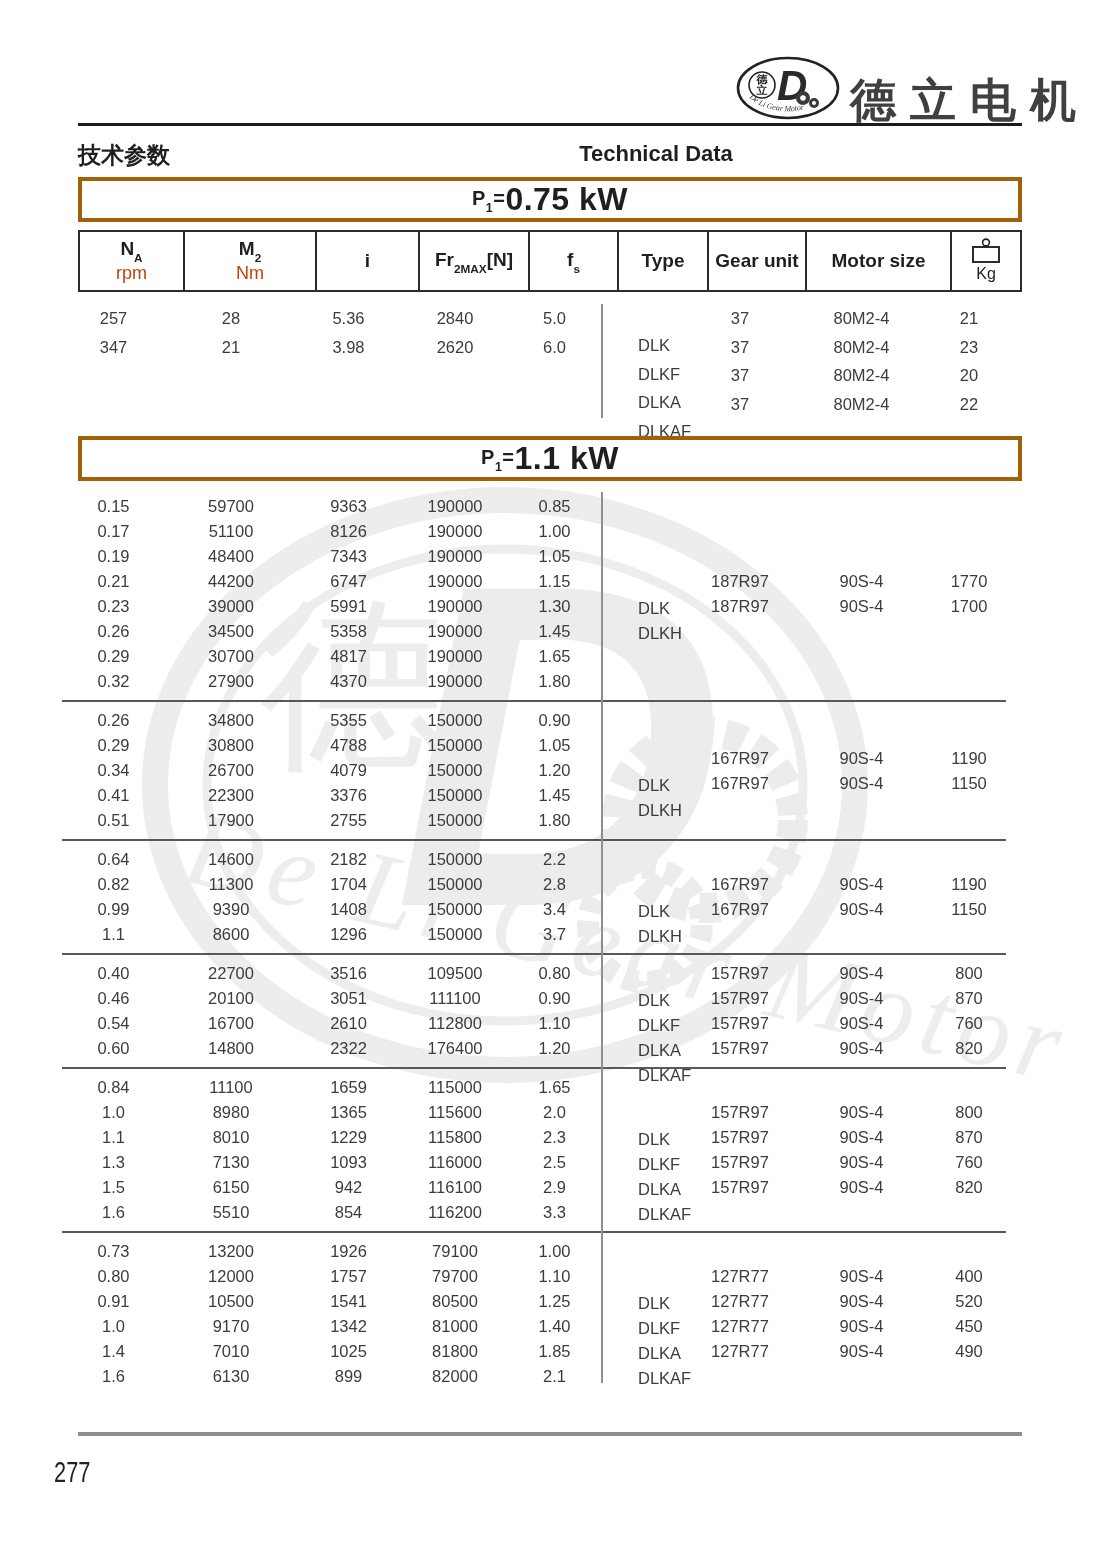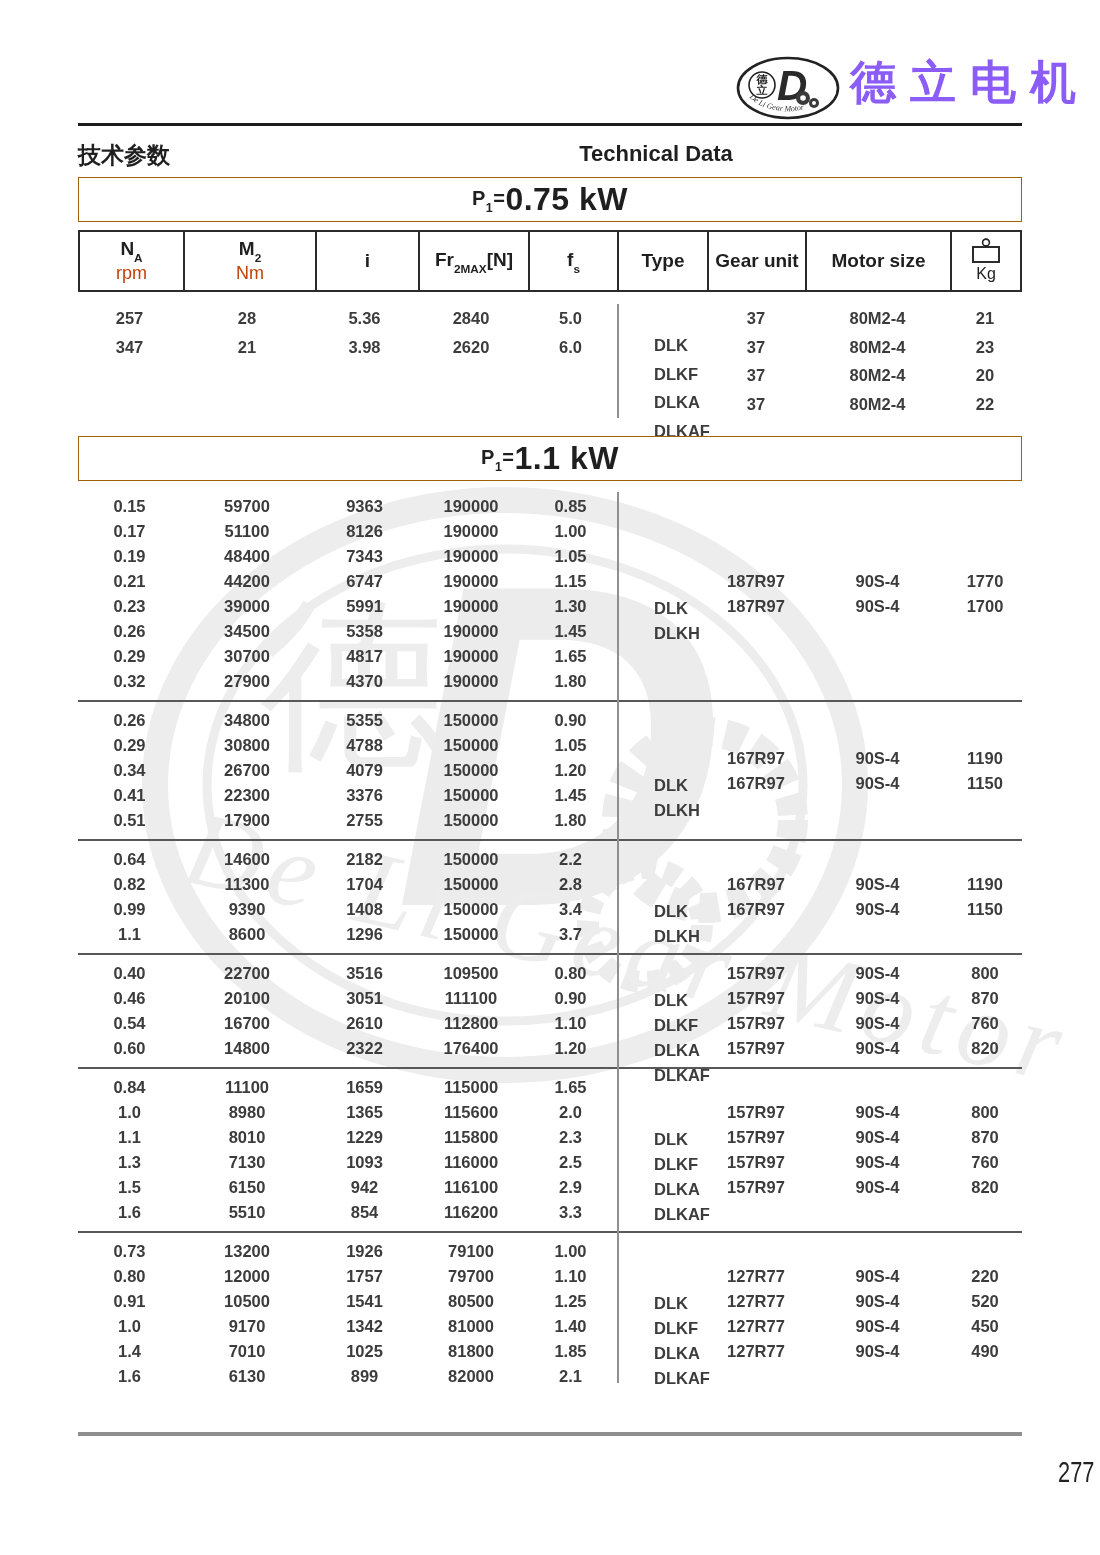--- a/index.html
+++ b/index.html
@@ -10,8 +10,8 @@
 
   
   .logo-svg { position:absolute; left:735px; top:54px; z-index:1; }
-  .brand { position:absolute; left:850px; top:52px; z-index:1; font-family:"Liberation Serif", serif;
-           font-weight:bold; font-size:46px; letter-spacing:14px; color:#8b5cf6; white-space:nowrap; }
+  .brand { position:absolute; left:850px; top:70px; z-index:1; font-family:"Liberation Serif", serif;
+           font-weight:bold; font-size:46px; letter-spacing:14px; color:#404040; white-space:nowrap; }
   .top-rule { position:absolute; left:78px; top:123px; width:944px; height:3px; background:#1c1c1c; z-index:1; }
   .title-cn { position:absolute; left:78px; top:140px; font-size:23px; font-weight:bold; z-index:1; }
   .title-en { position:absolute; left:656px; top:141px; transform:translateX(-50%); font-size:22px; font-weight:bold; z-index:1; }

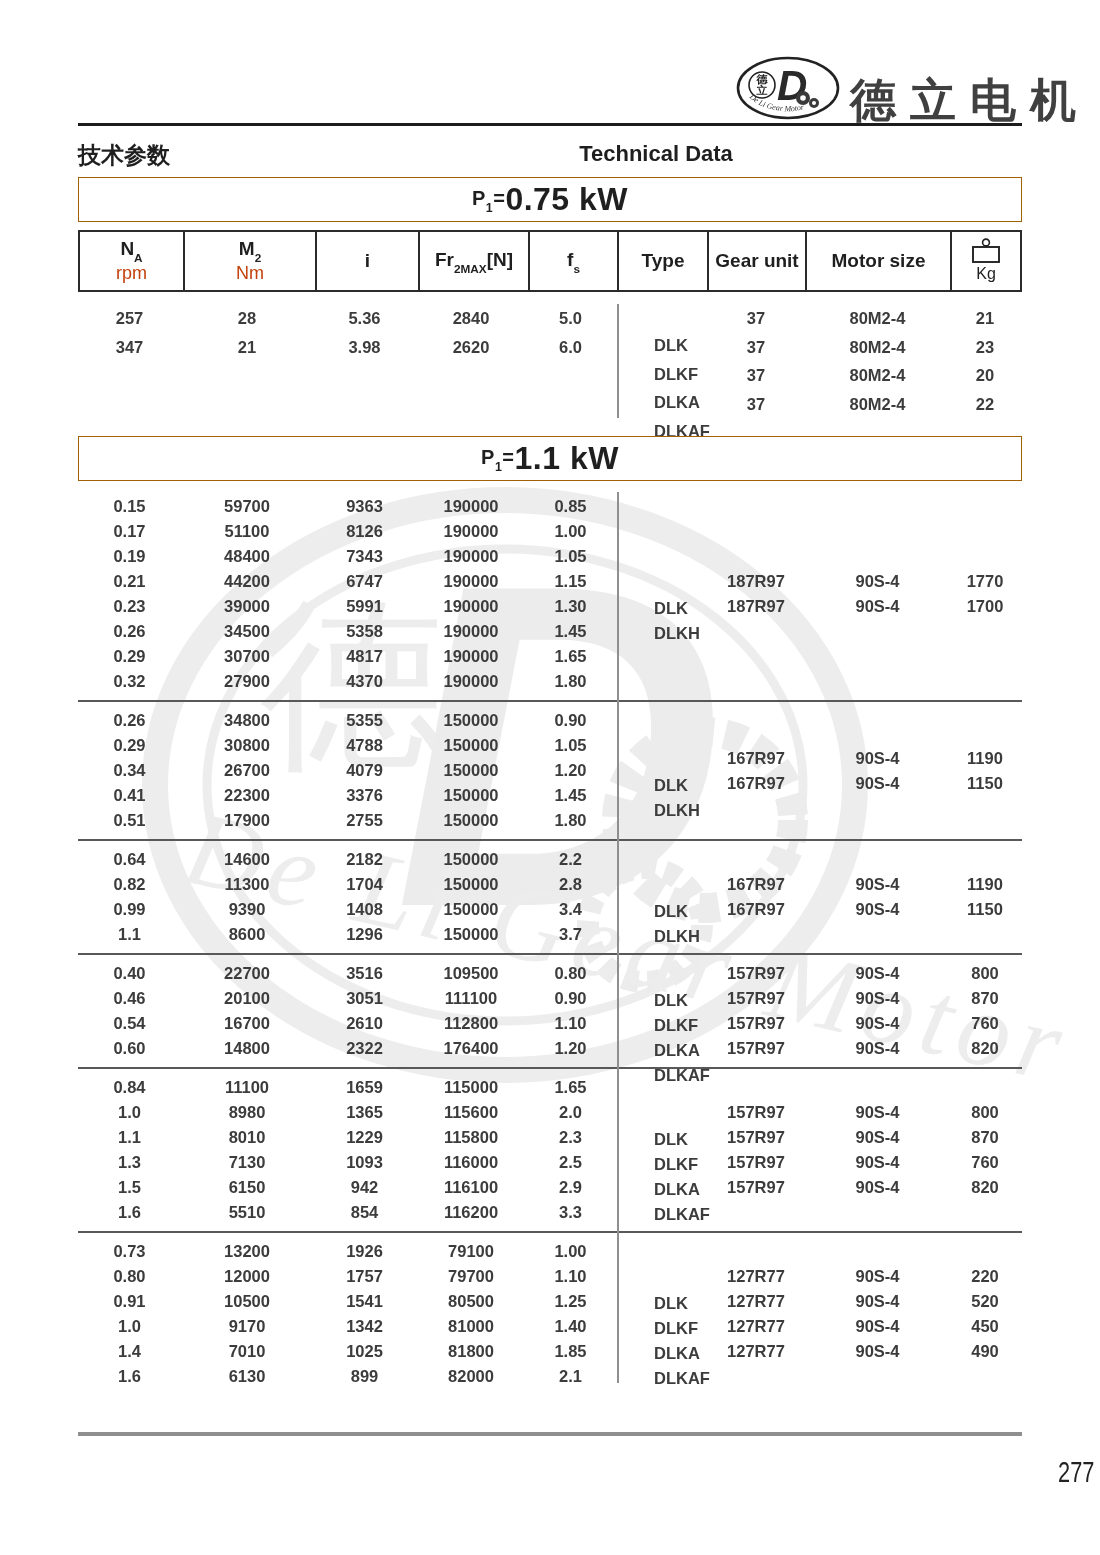--- a/index.html
+++ b/index.html
@@ -17,7 +17,7 @@
   .title-en { position:absolute; left:656px; top:141px; transform:translateX(-50%); font-size:22px; font-weight:bold; z-index:1; }
 
   
-  .power-box { position:absolute; left:78px; width:944px; border:1px solid #a16207; background:transparent;
+  .power-box { position:absolute; left:78px; width:944px; border:4px solid #a16207; background:transparent;
                display:flex; align-items:center; justify-content:center; z-index:1; }
   .box-075 { top:177px; height:45px; }
   .box-11  { top:436px; height:45px; }

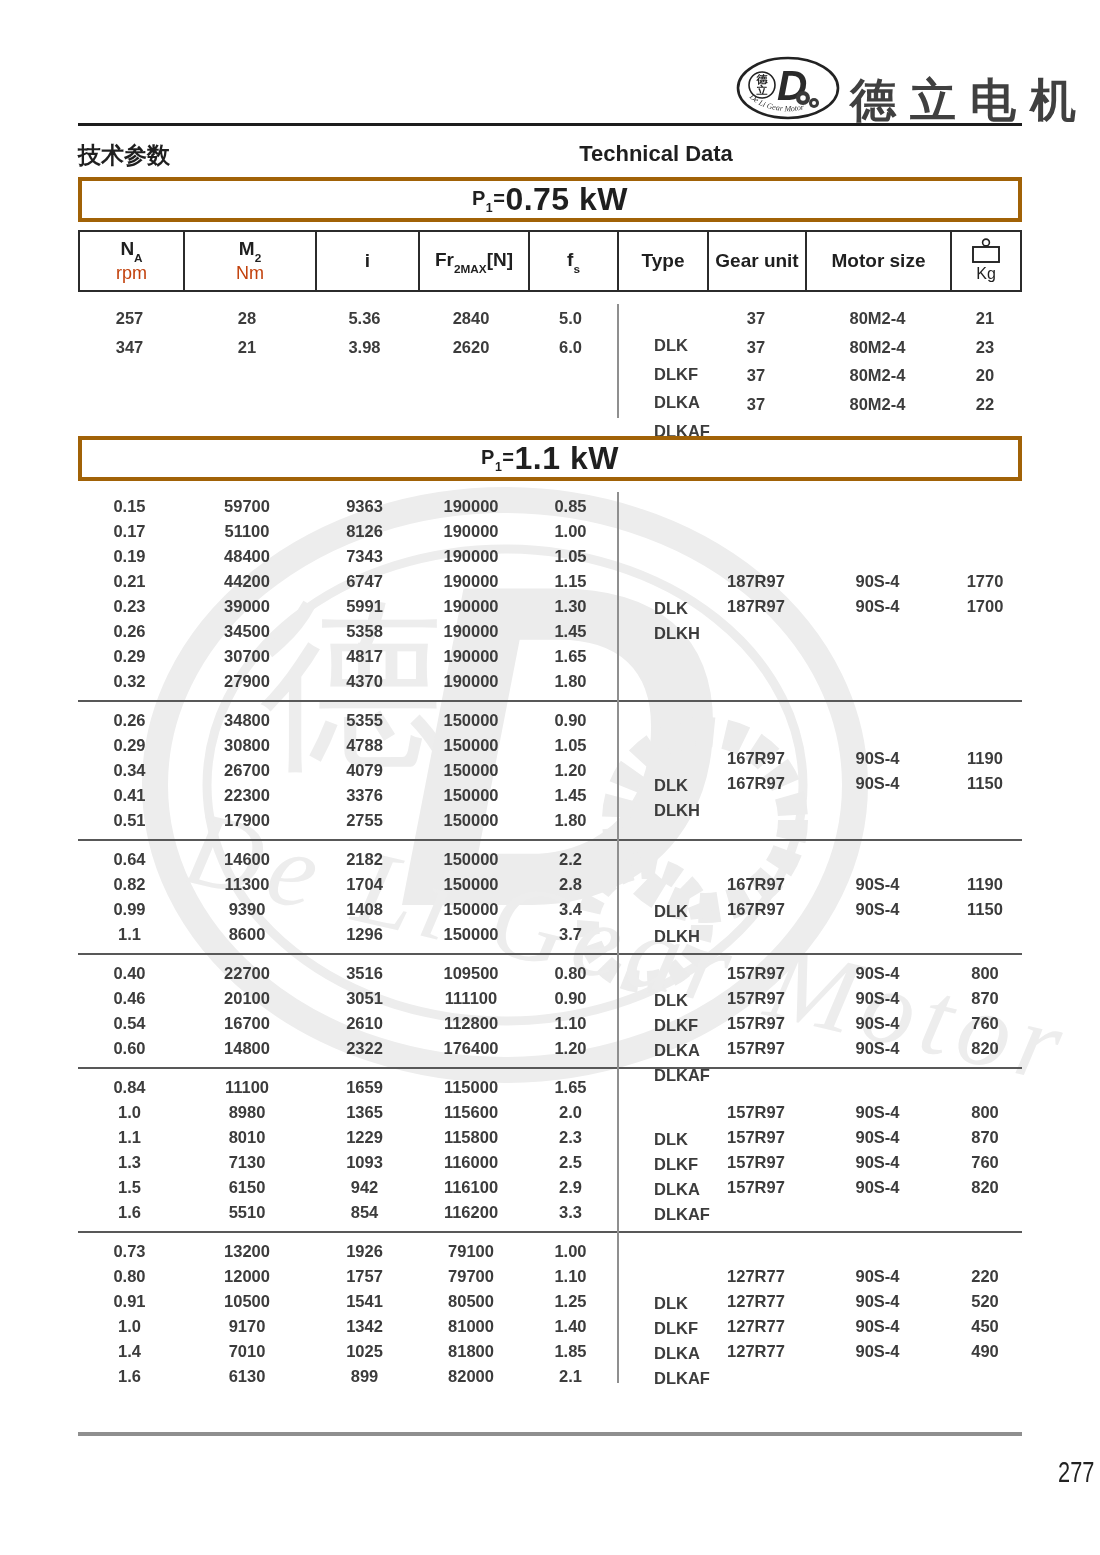--- a/index.html
+++ b/index.html
@@ -37,7 +37,7 @@
   .kgicon { display:block; }
 
   
-  .groups { position:absolute; left:78px; width:944px; z-index:1;font-weight:bold; }
+  .groups { position:absolute; left:62px; width:944px; z-index:1; }
   .s0 { top:292px; height:140px; }
   .s1 { top:482px; padding-top:6px; }
   .group { position:relative; padding:6px 0; }

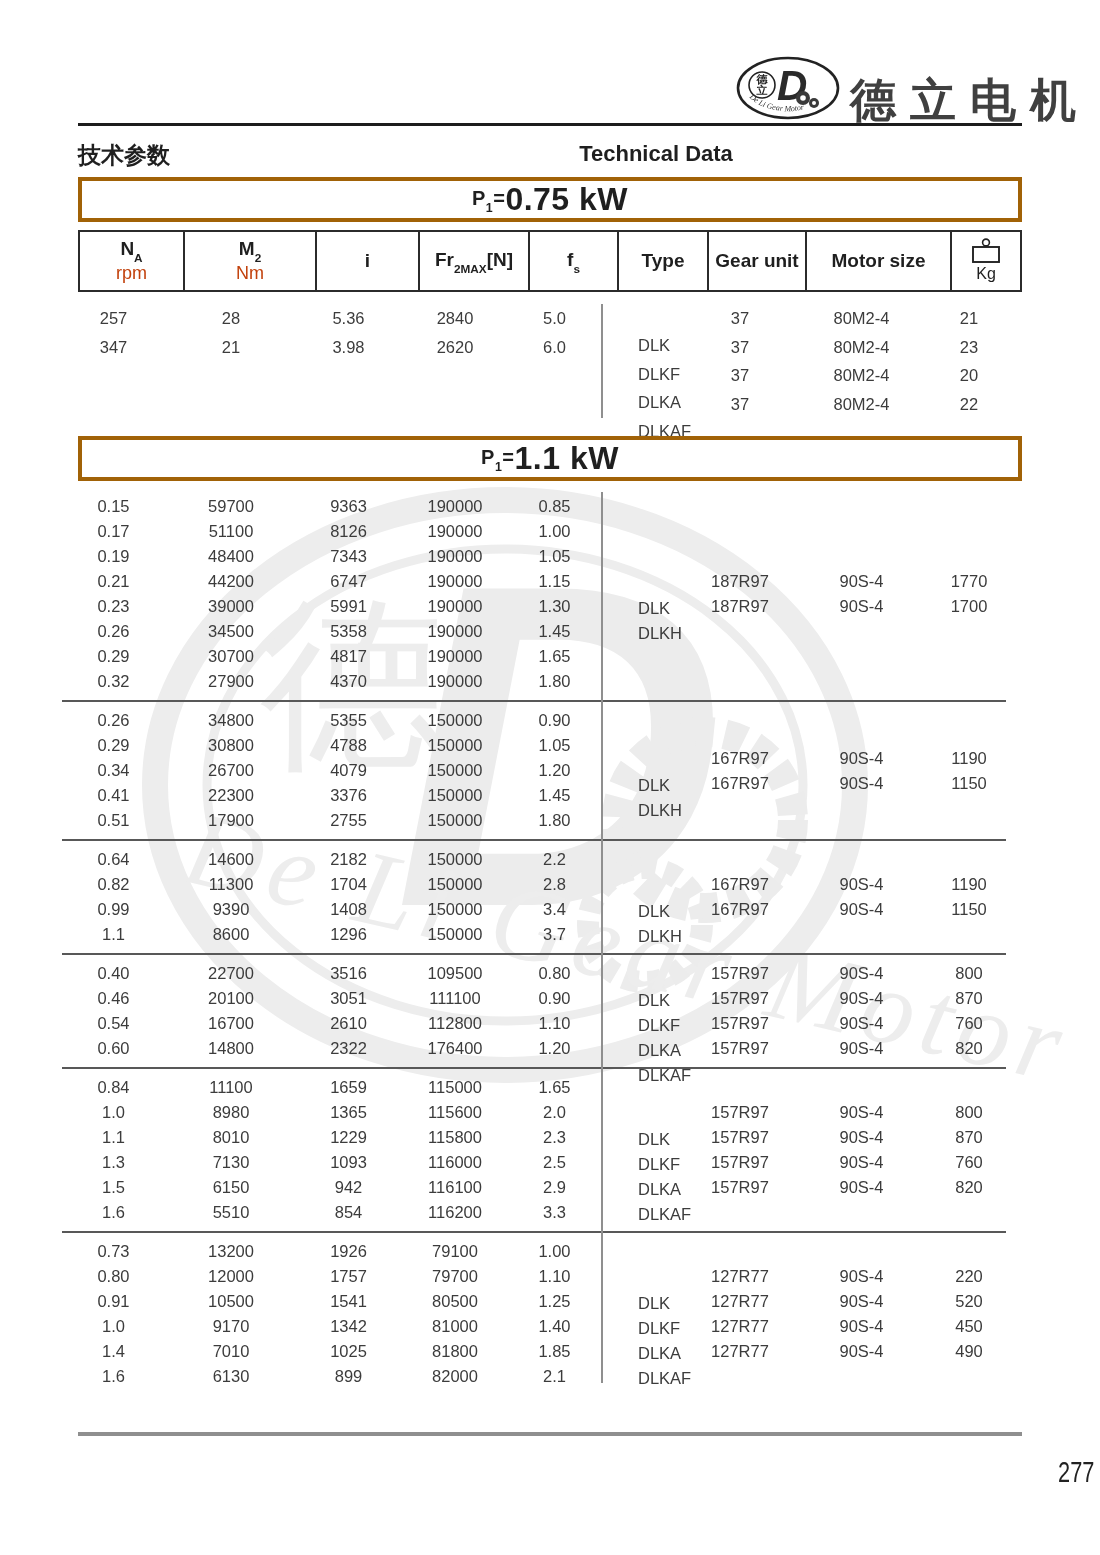--- a/index.html
+++ b/index.html
@@ -537,7 +537,7 @@
             <div class="dcell">DLK</div>
             <div class="dcell">127R77</div>
             <div class="dcell">90S-4</div>
-            <div class="dcell">220</div>
+            <div class="dcell">400</div>
           </div>
           <div class="drow right">
             <div class="dcell">DLKF</div>

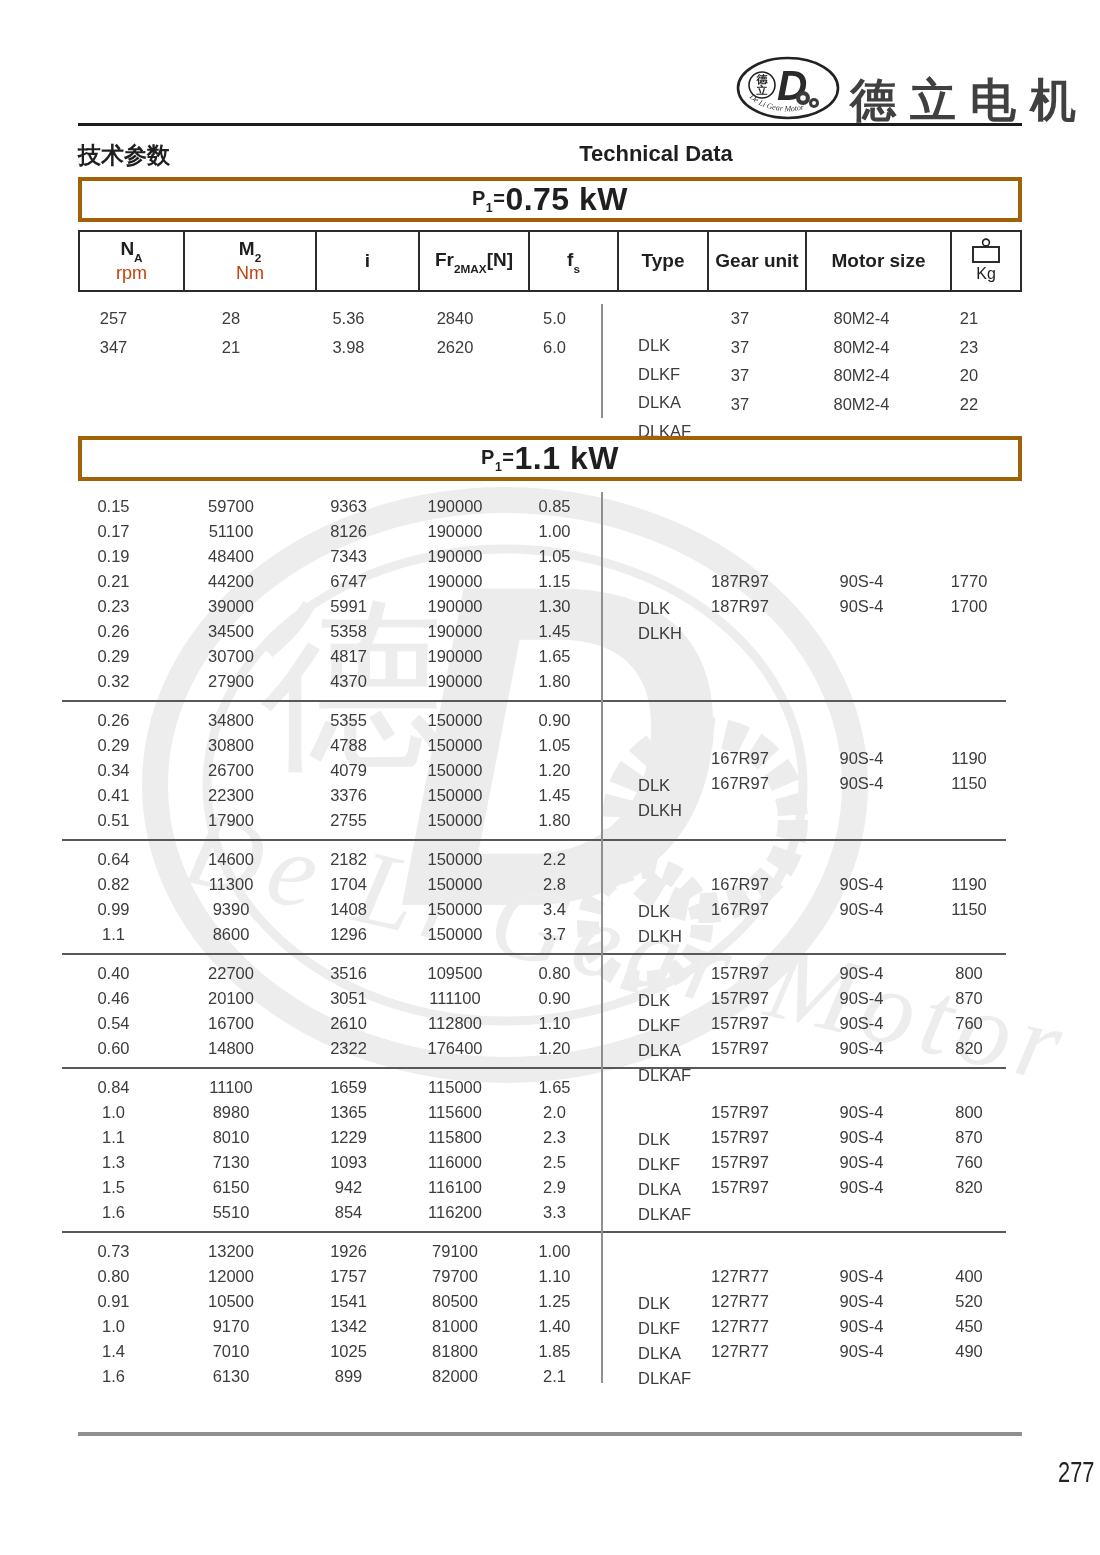--- a/index.html
+++ b/index.html
@@ -59,7 +59,7 @@
 
   
   .footer-rule { position:absolute; left:78px; top:1432px; width:944px; height:4px; background:#8f8f8f; z-index:1; }
-  .page-num-wrap { position:absolute; left:0; top:1456px; width:1100px; text-align:right; z-index:1;padding-left:48px; }
+  .page-num-wrap { position:absolute; left:0; top:1456px; width:1100px; text-align:left; z-index:1;padding-left:48px; }
   .page-num { display:inline-block; font-size:29px; color:#222; transform:scaleX(0.75); }
 </style>
 </head>

